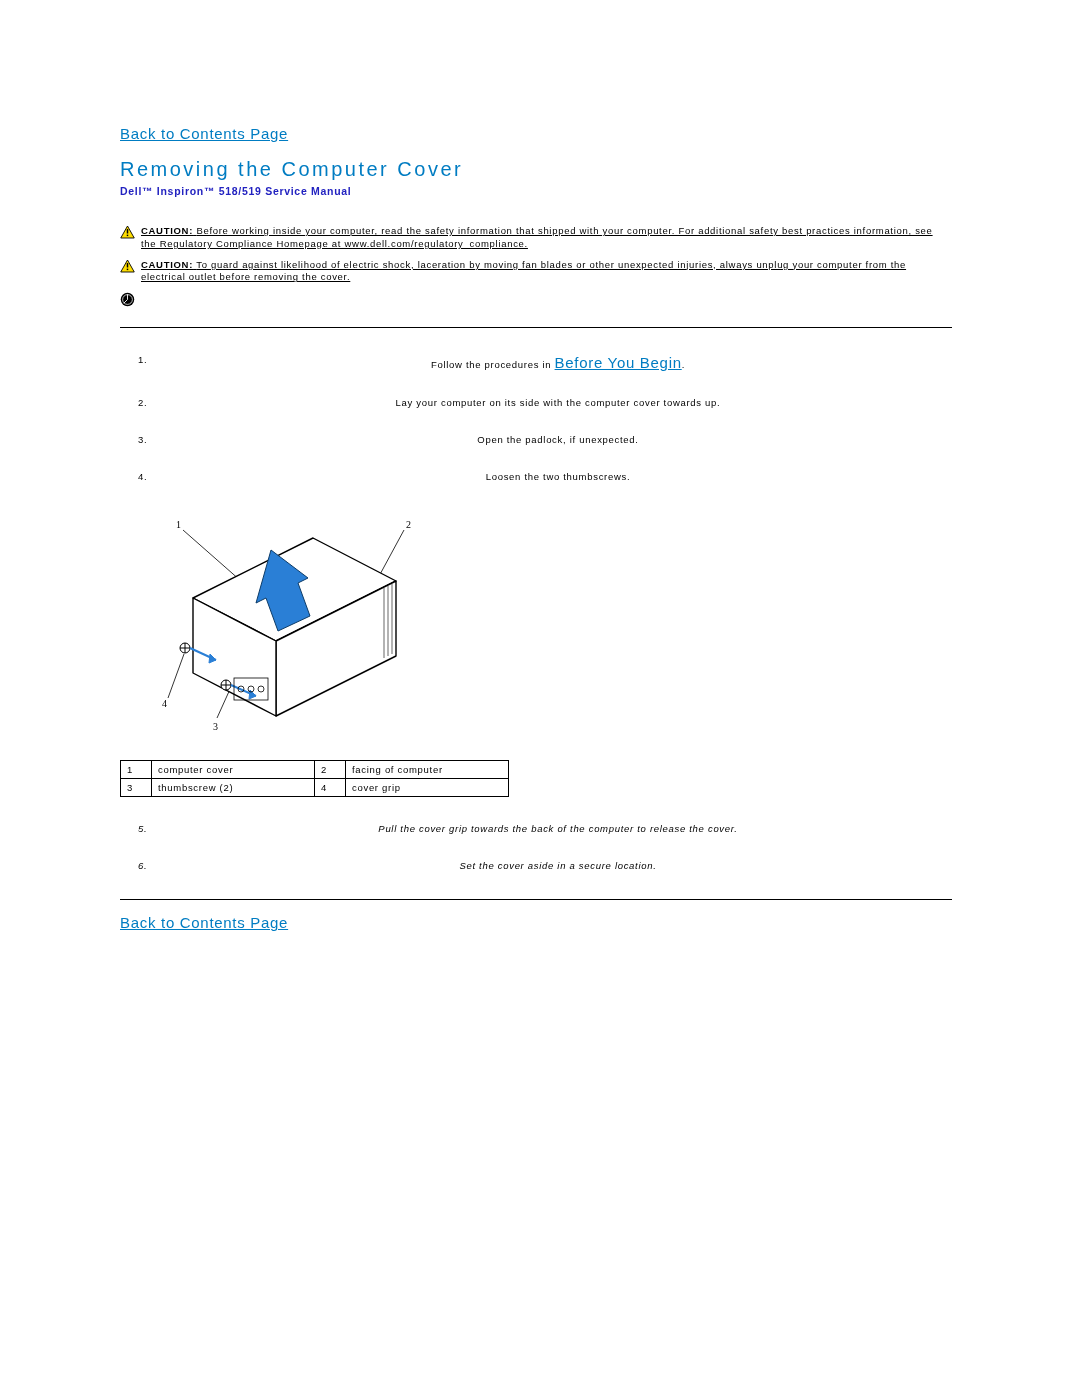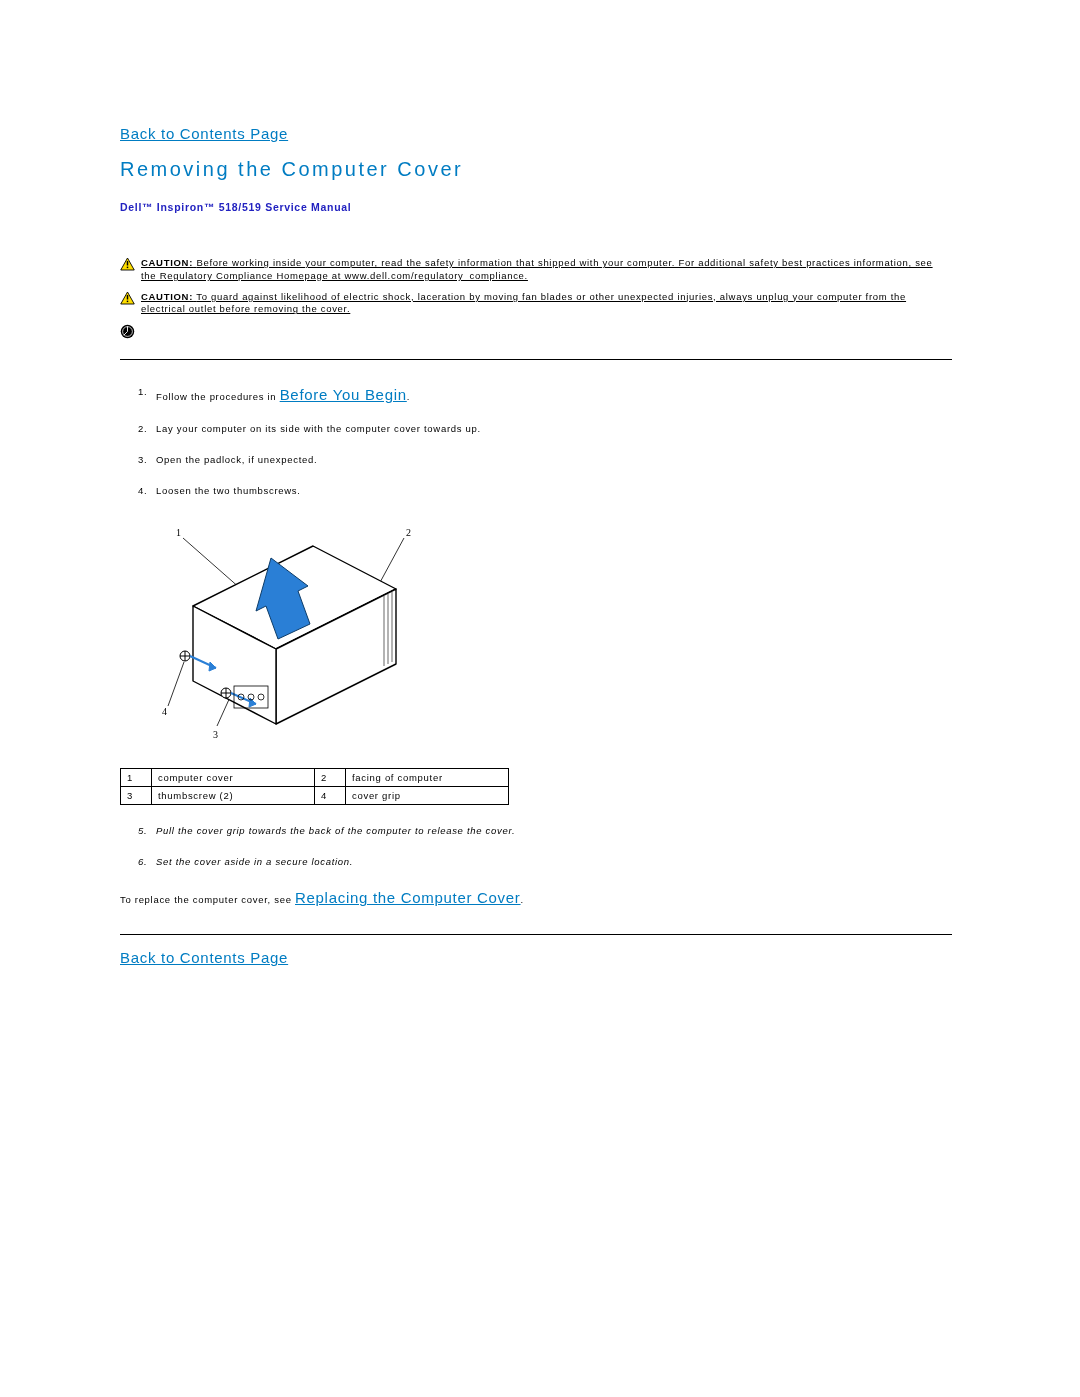--- a/index.html
+++ b/index.html
@@ -27,7 +27,7 @@
     font-size: 20px;
     font-weight: 400;
     letter-spacing: 2.5px;
-    margin: 16px 0 20px 0;
+    margin: 16px 0 4px 0;
   }
   .subtitle {
     color: #2222c0;

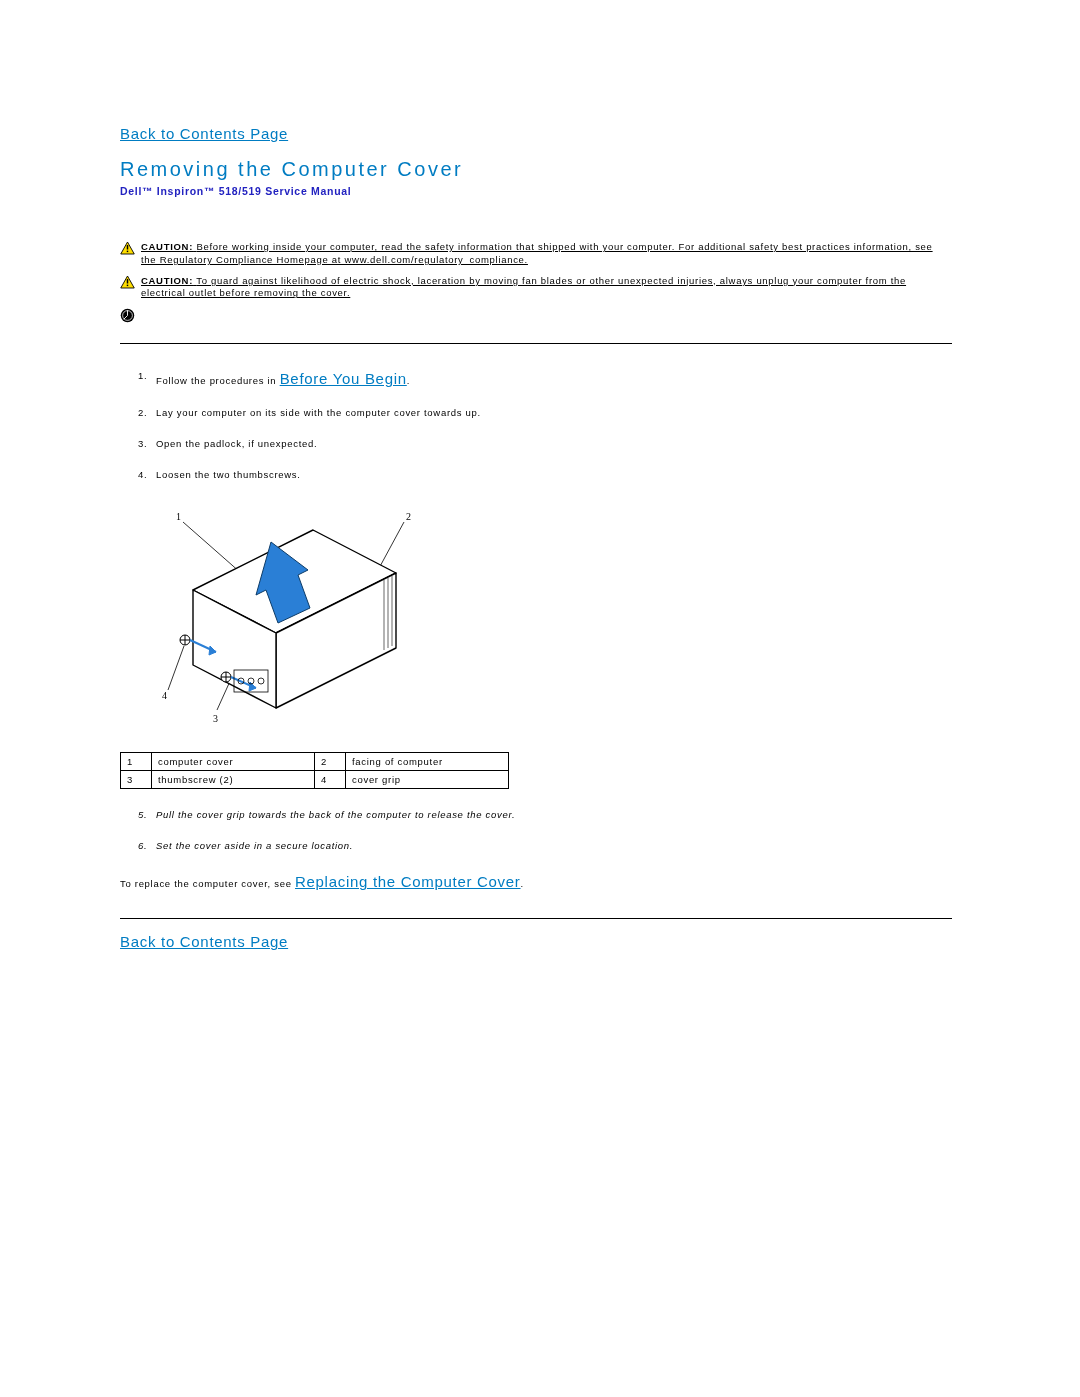--- a/index.html
+++ b/index.html
@@ -34,7 +34,7 @@
     font-weight: bold;
     font-size: 10.5px;
     letter-spacing: 0.7px;
-    margin-bottom: 44px;
+    margin-bottom: 28px;
   }
   .admon {
     display: flex;

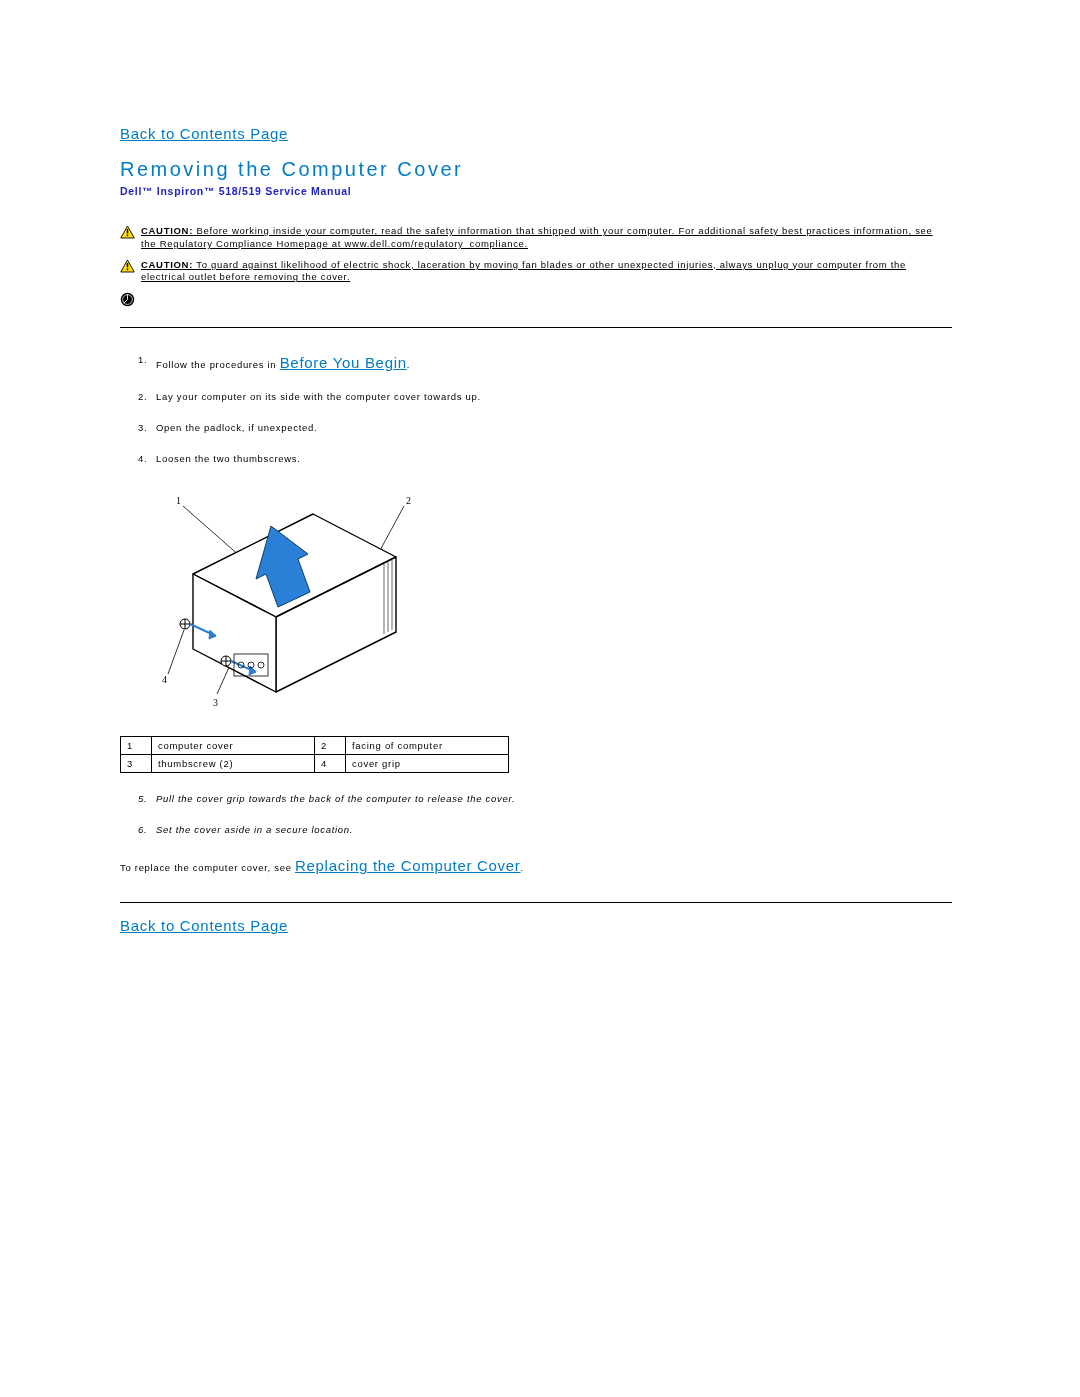--- a/index.html
+++ b/index.html
@@ -75,11 +75,12 @@
   }
   ol.steps > li {
     counter-increment: step;
-    margin: 20px 0;
+    margin: 26px 0;
     font-size: 9.5px;
     letter-spacing: 0.7px;
     position: relative;
     padding-left: 18px;
+    text-align: center;
   }
   ol.steps > li::before {
     content: counter(step) ".";

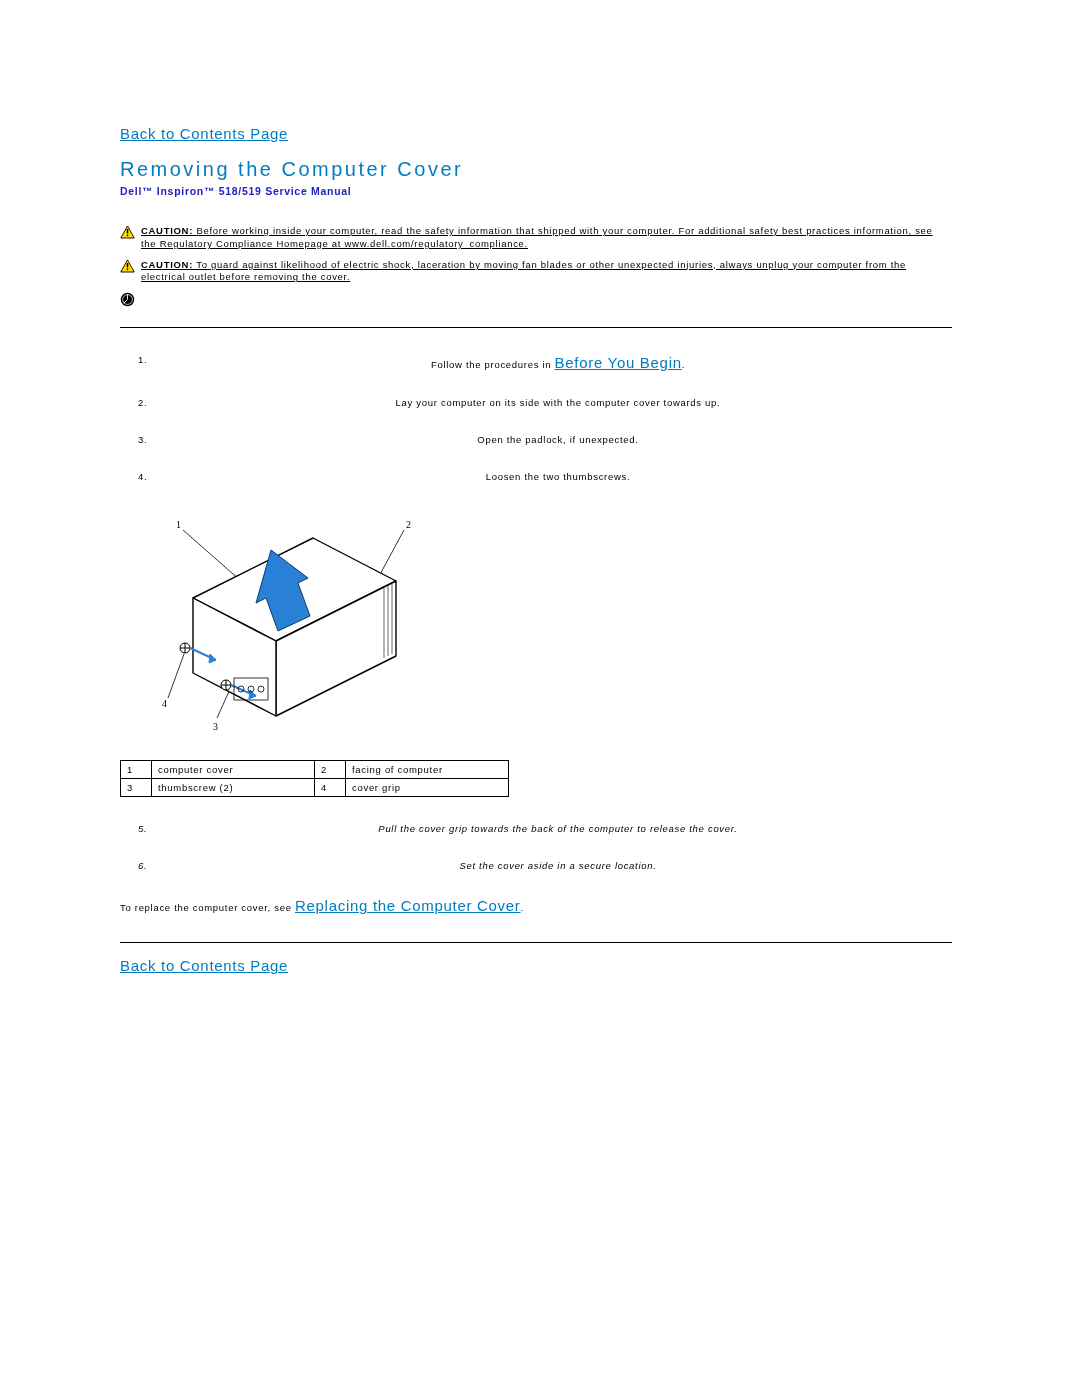--- a/index.html
+++ b/index.html
@@ -258,9 +258,6 @@
     <li>Set the cover aside in a secure location.</li>
   </ol>
 
-  <p class="replace-note">
-    <span>To replace the computer cover, see </span><a href="#" class="link">Replacing the Computer Cover</a><span>.</span>
-  </p>
 
   <hr class="rule2">
 

